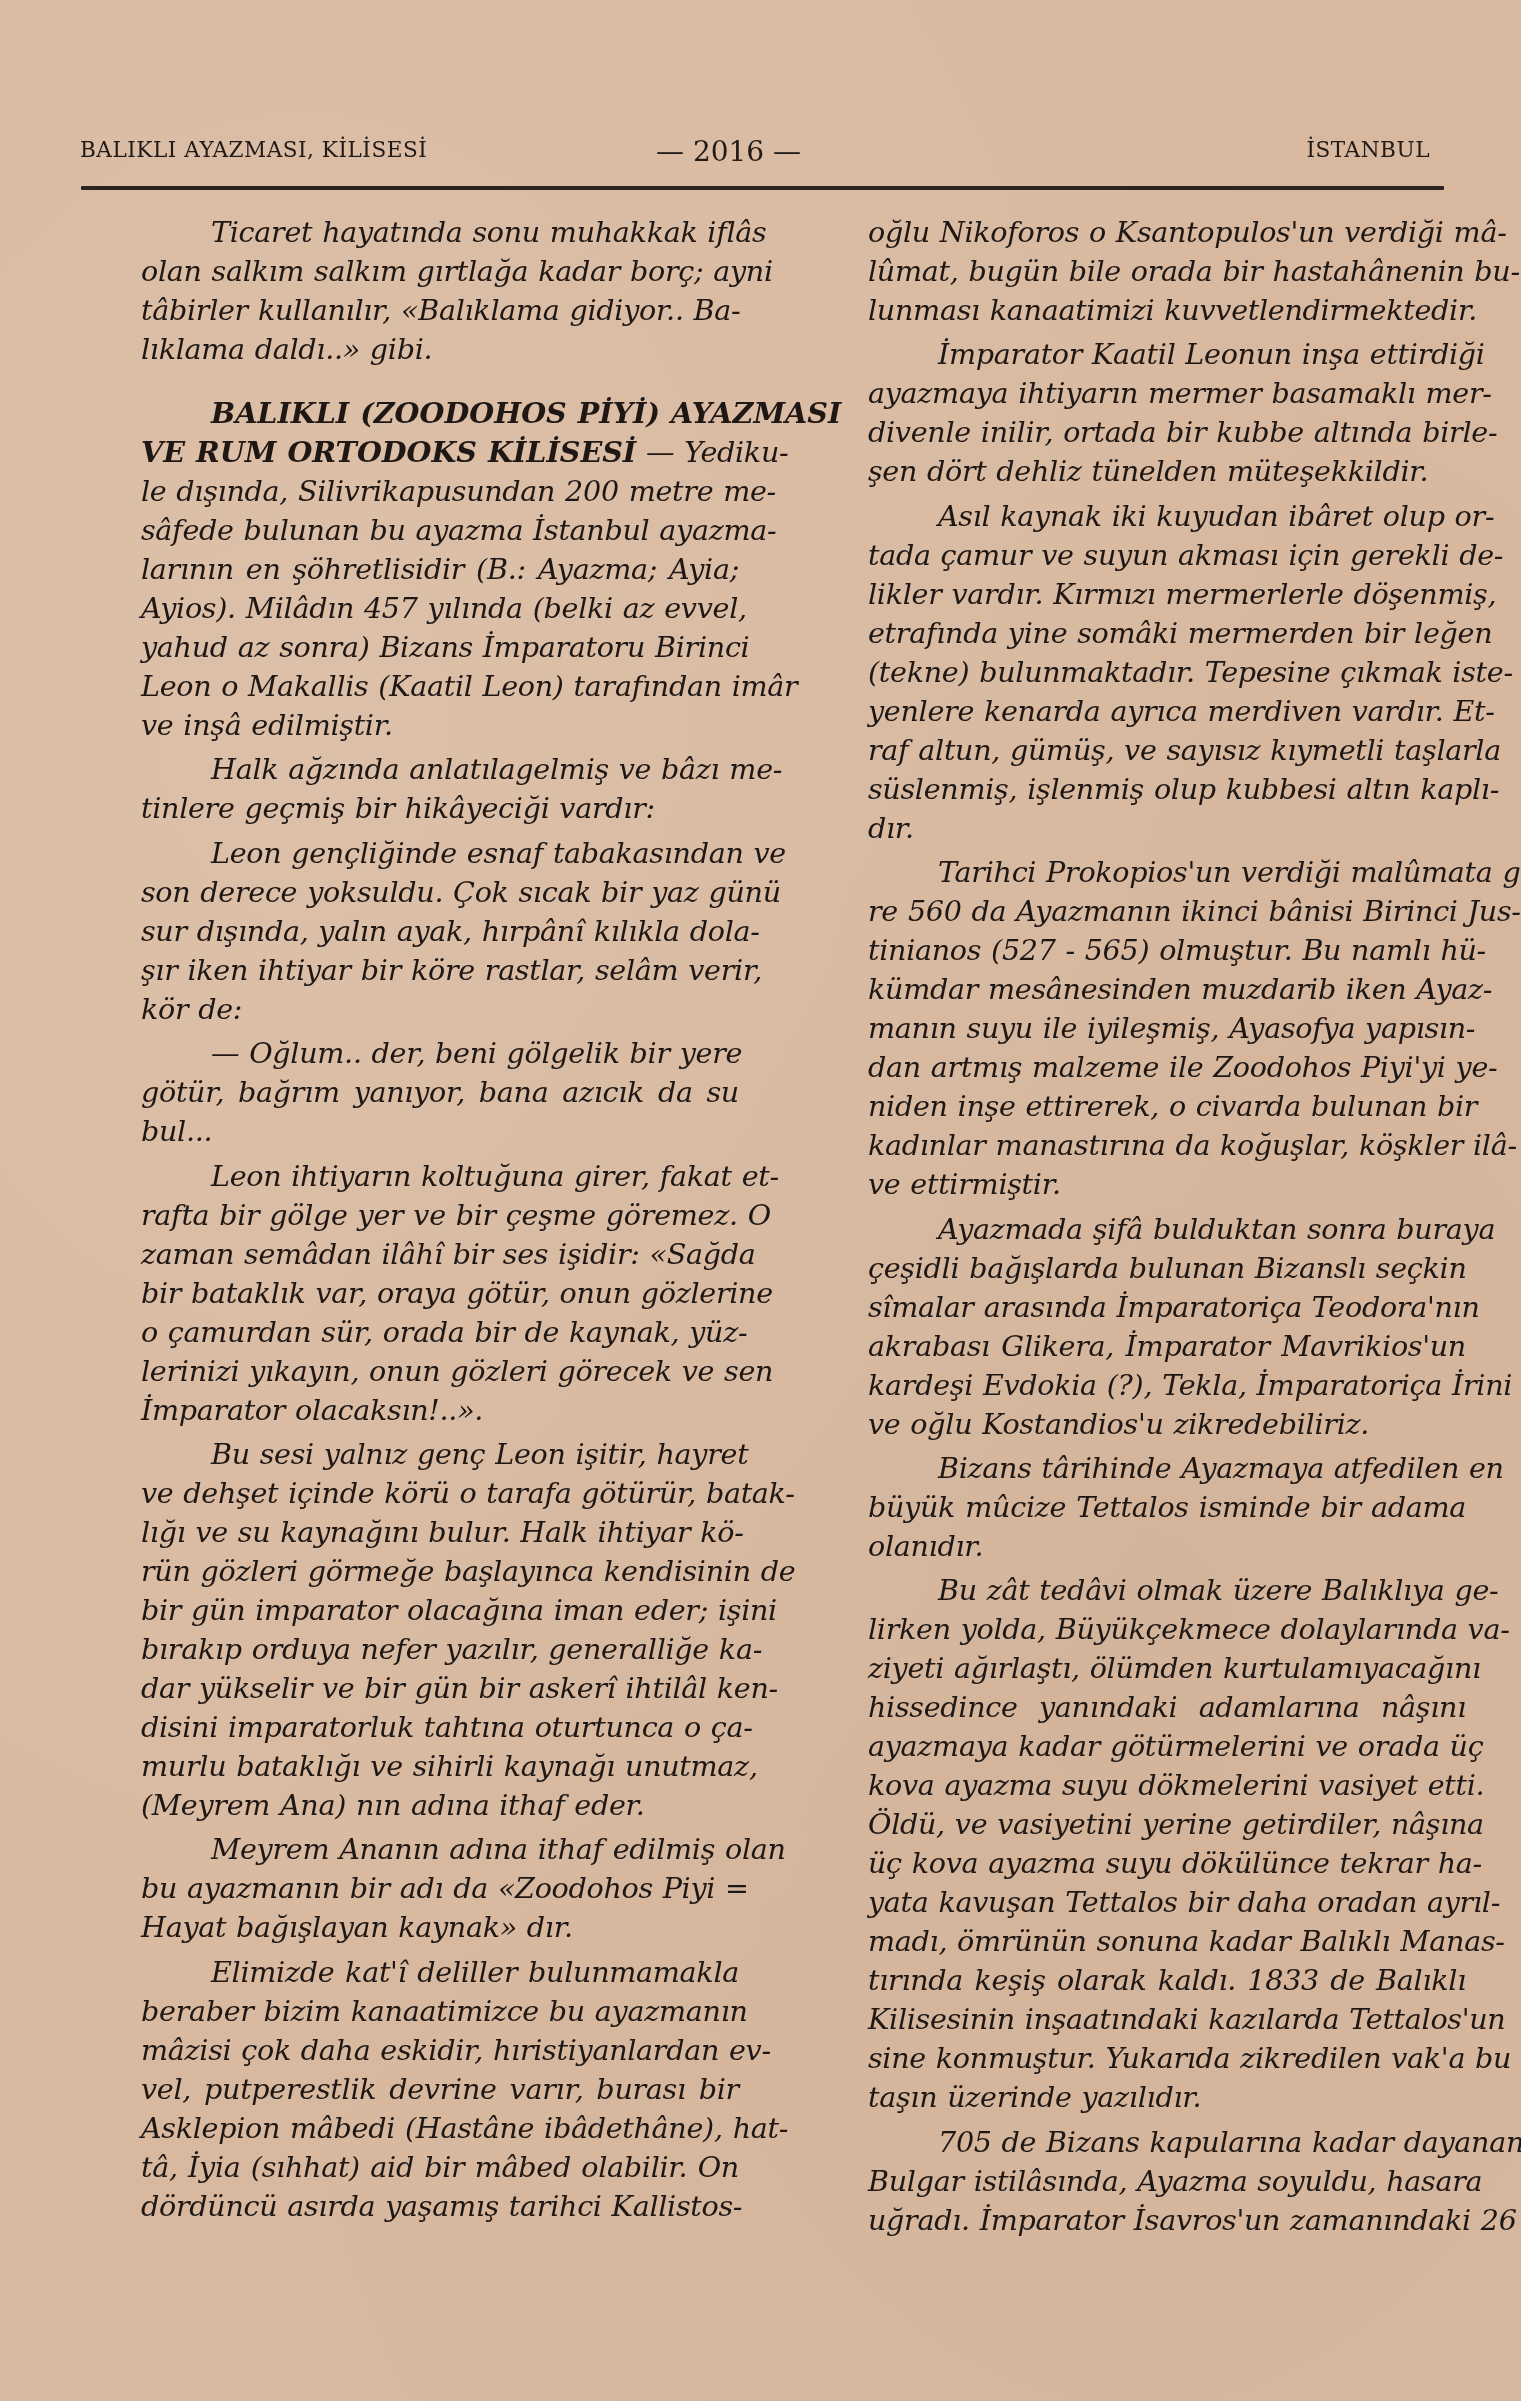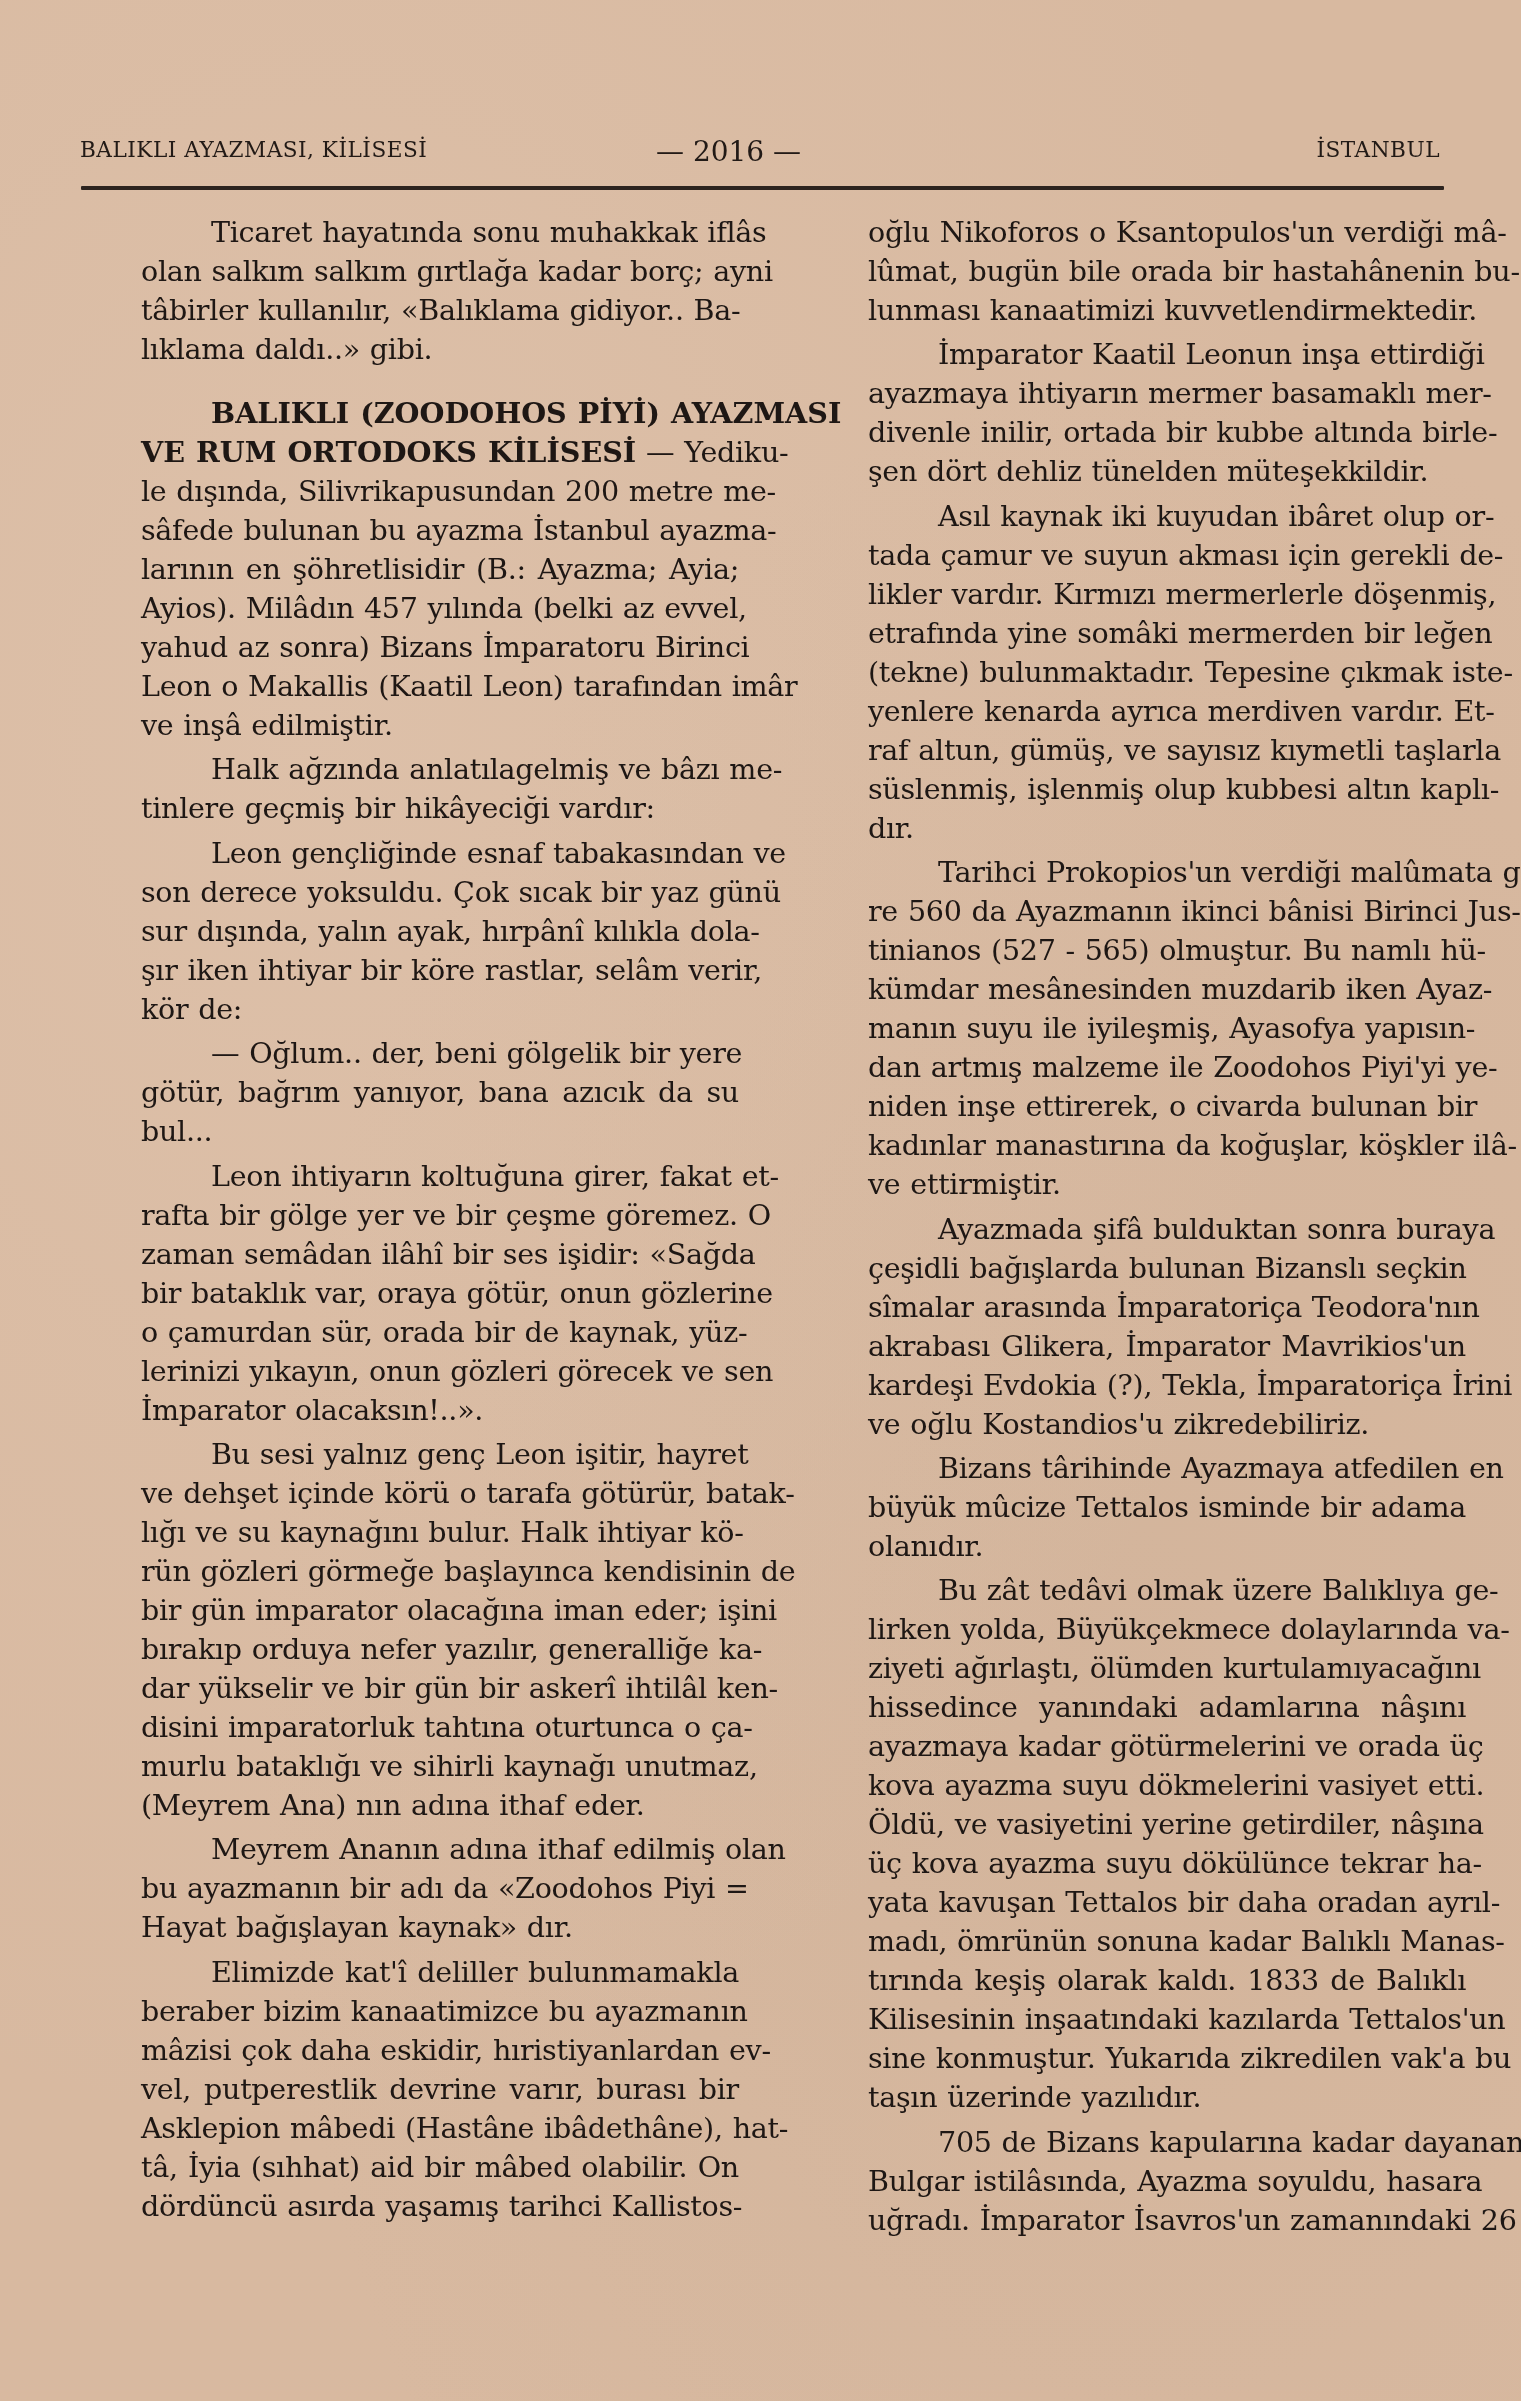--- a/index.html
+++ b/index.html
@@ -50,7 +50,7 @@
     }
     .rh-right {
       position: absolute;
-      right: 6px;
+      right: 16px;
       top: 0;
     }
     .head-rule {

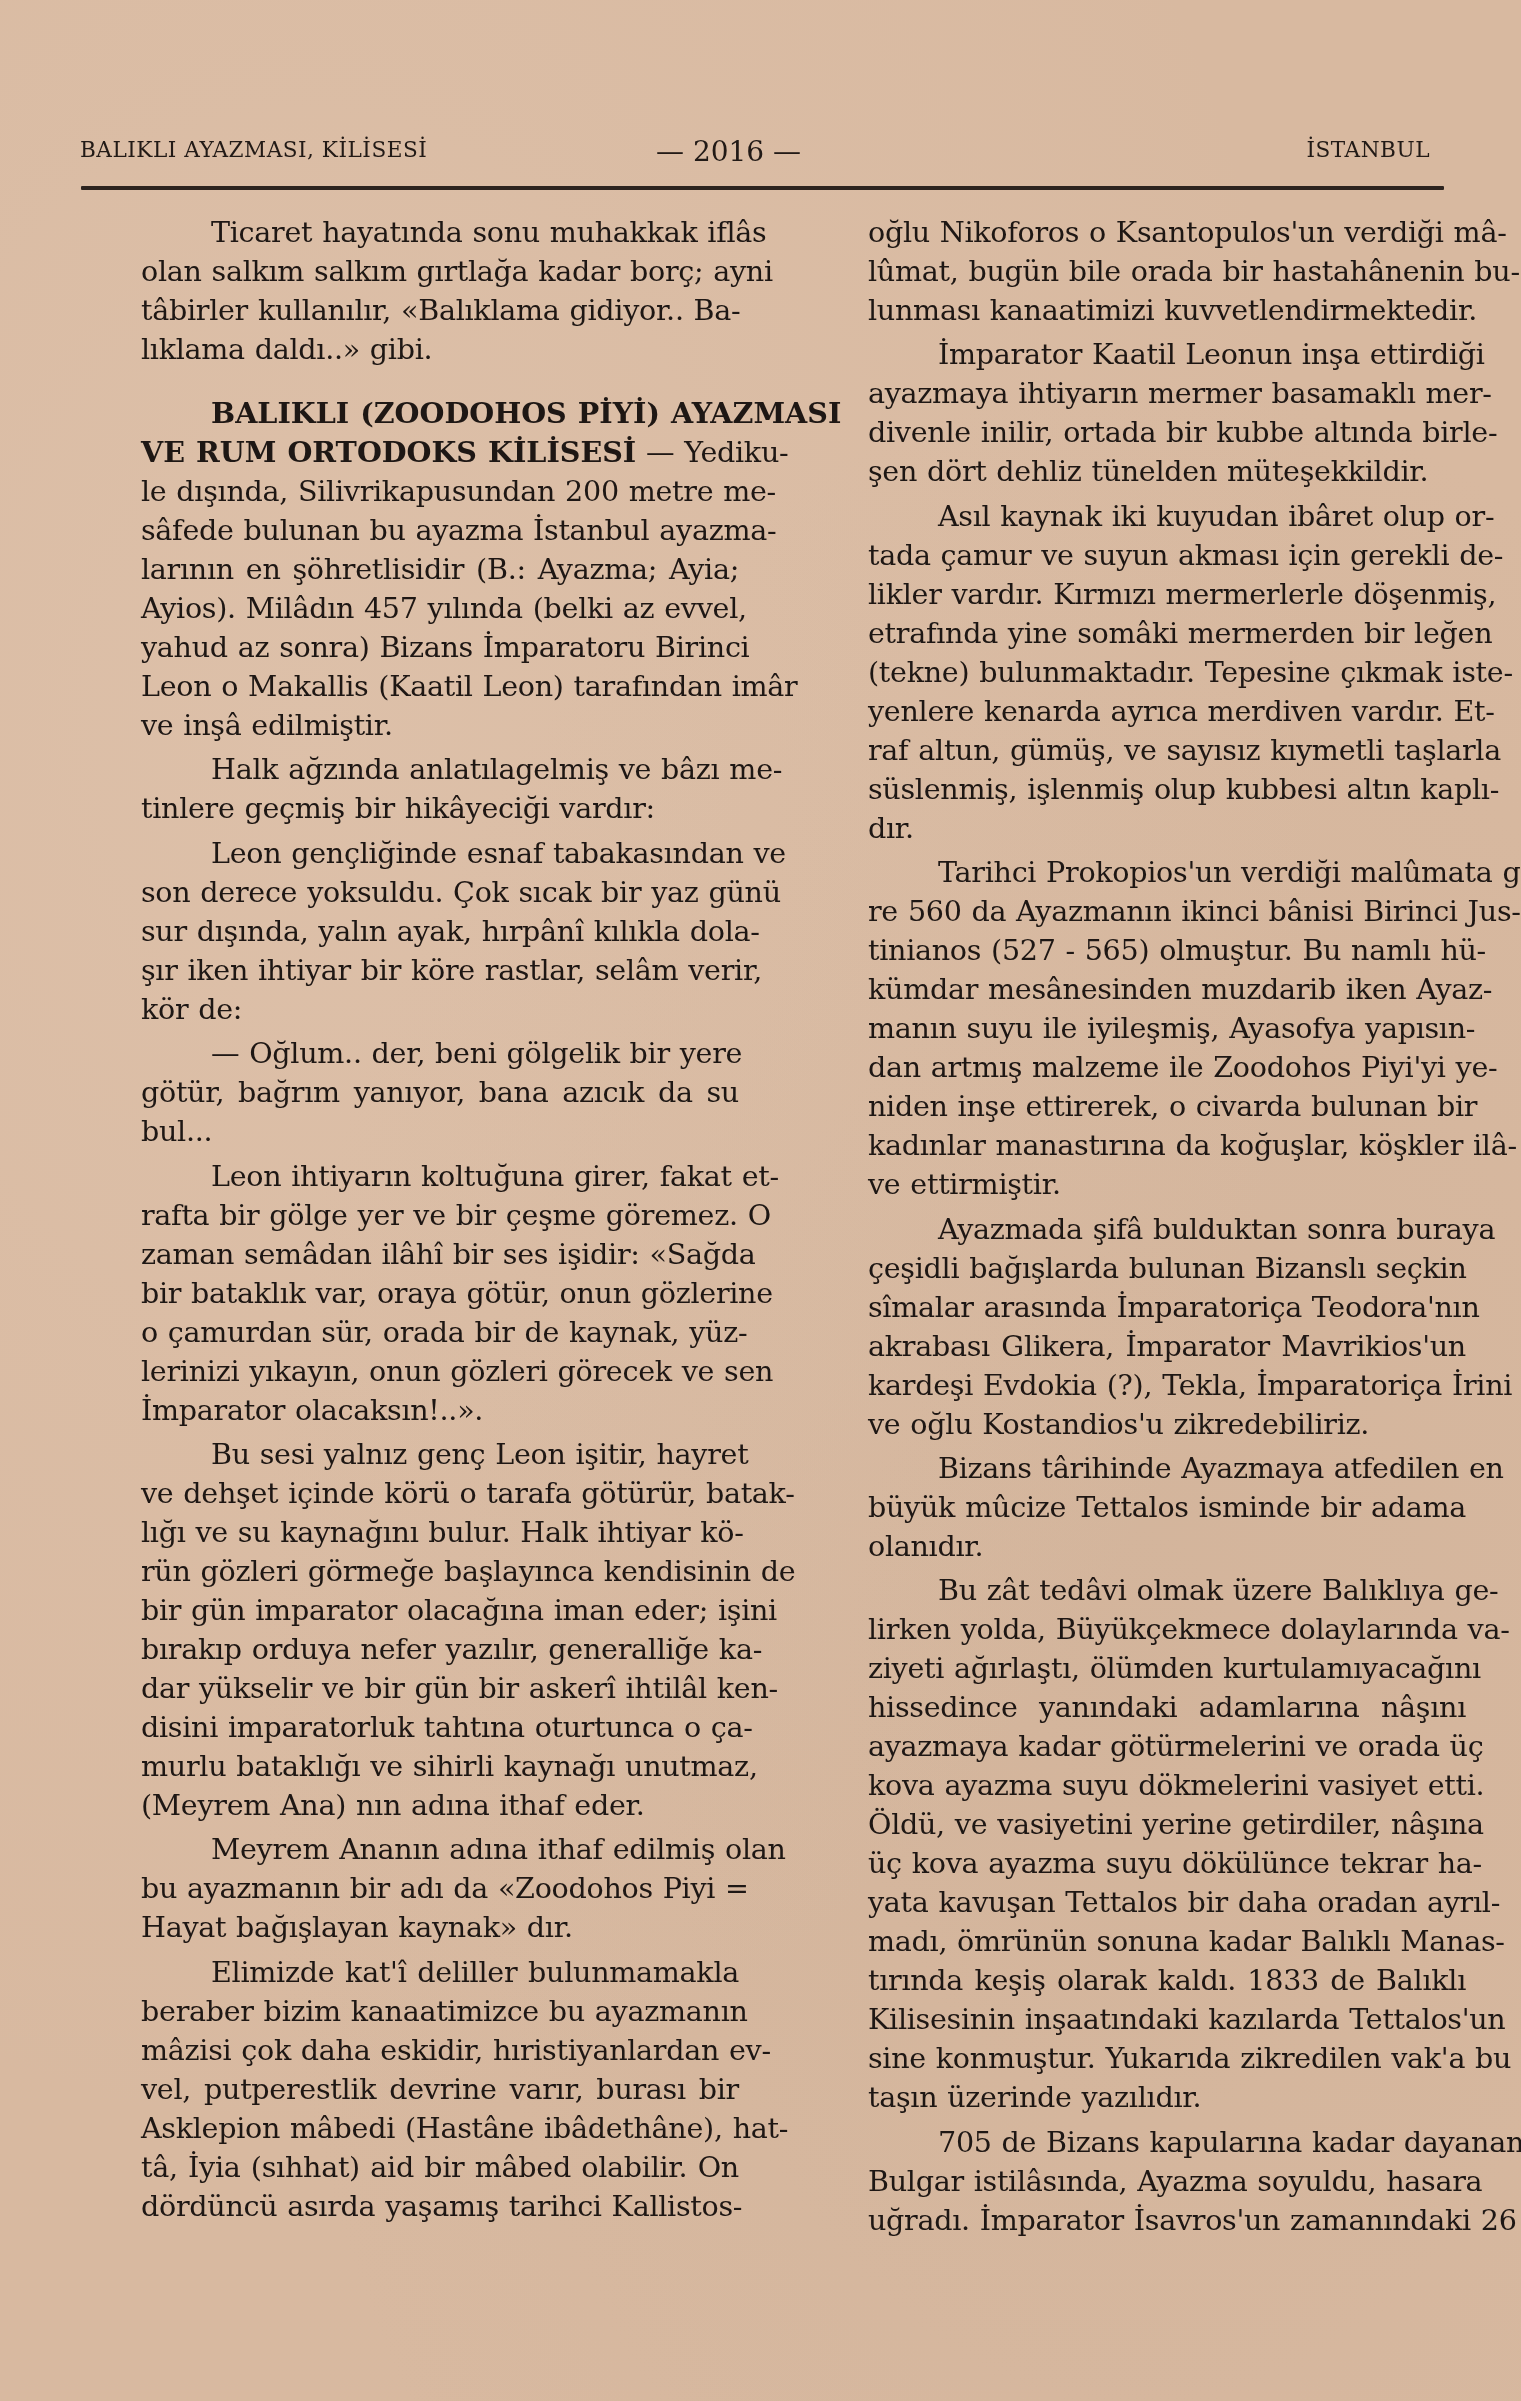--- a/index.html
+++ b/index.html
@@ -81,6 +81,7 @@
       margin: 0 0 5.4px 0;
       text-indent: 70px;
       hyphens: manual;
+      font-style: italic;
     }
     .para.gap-top { margin-top: 25px; }
     .lemma {

